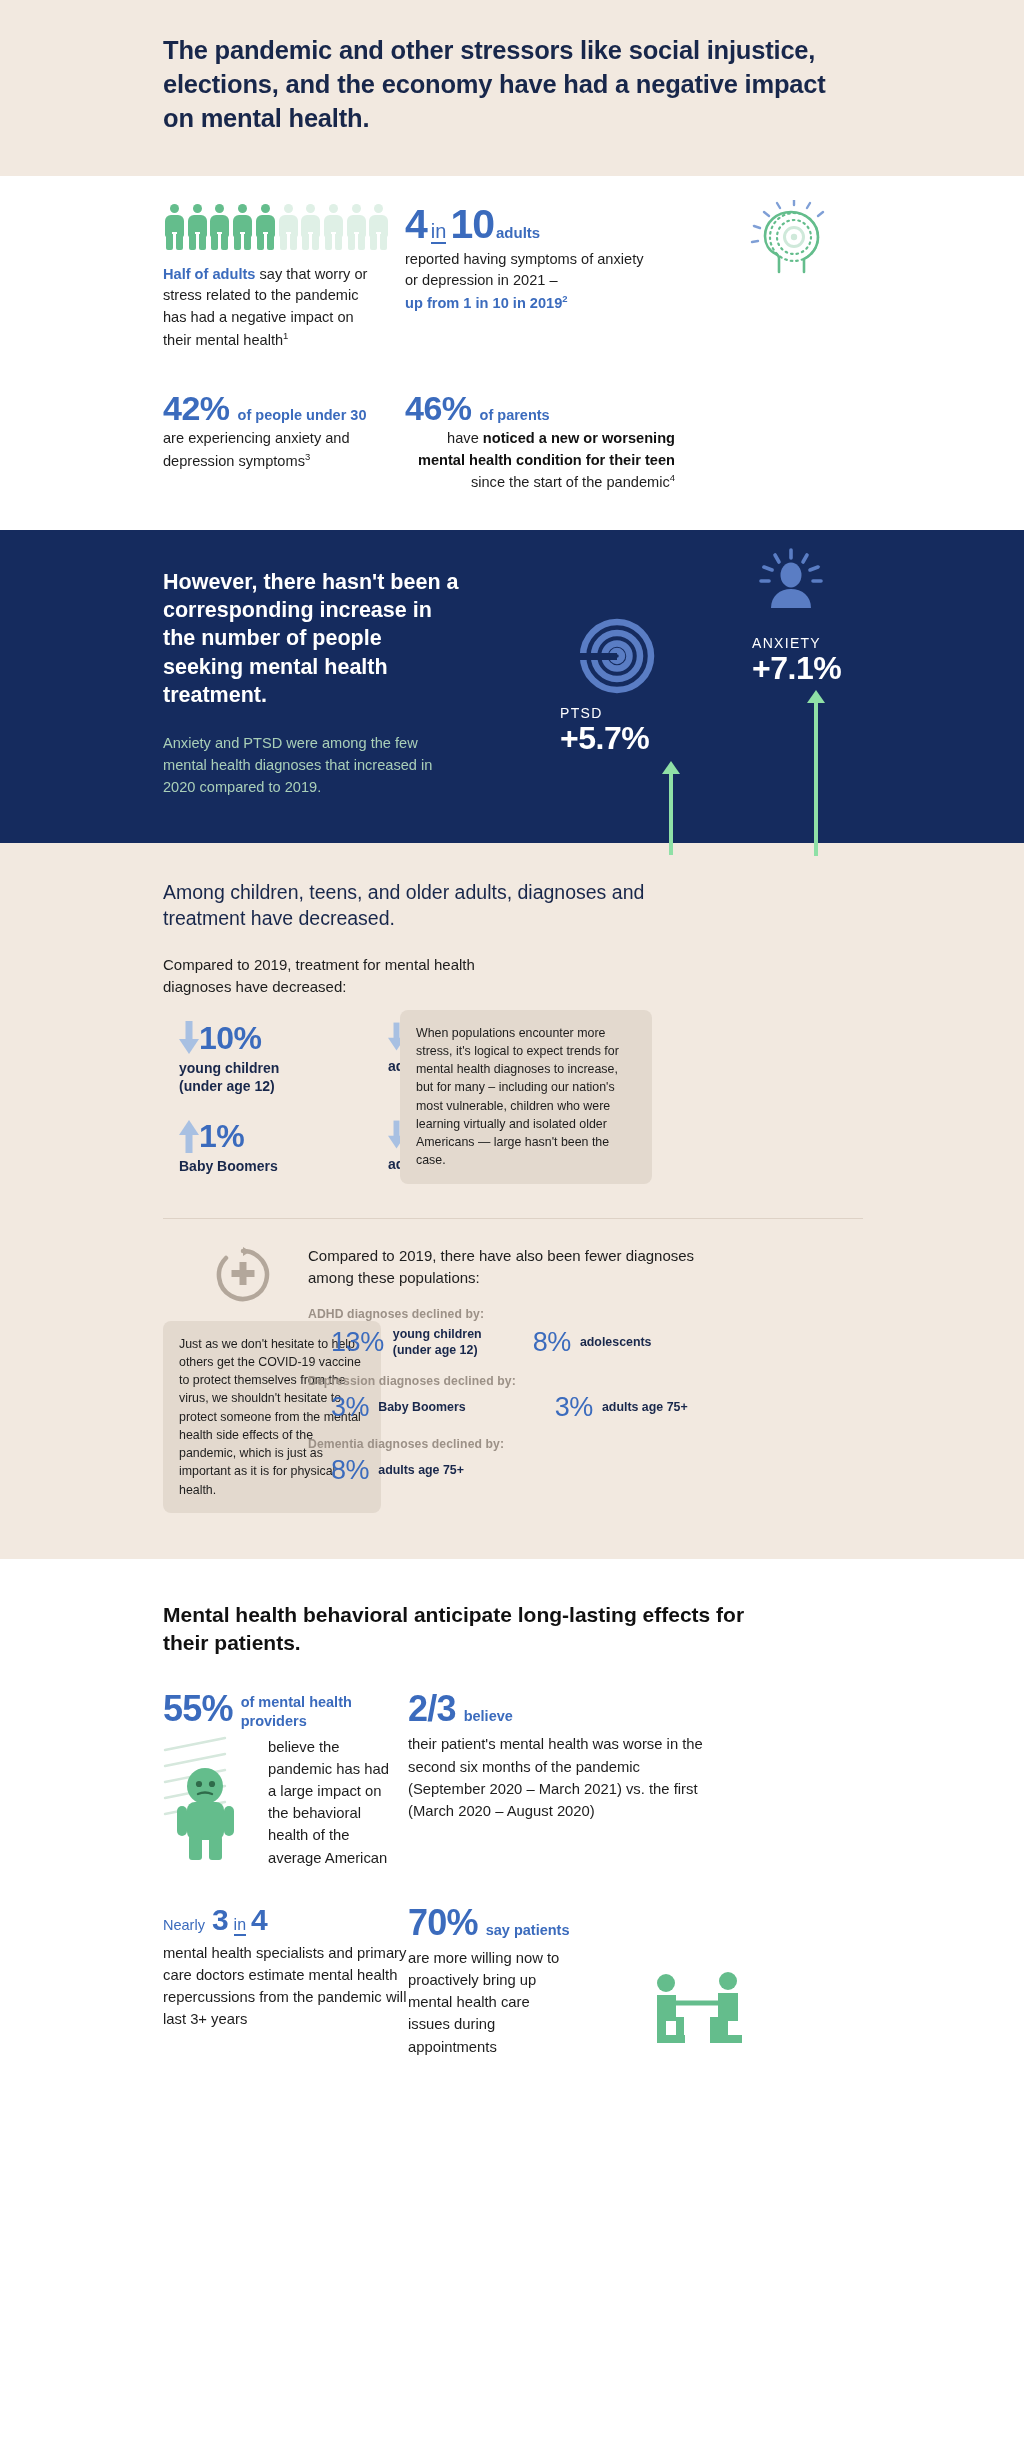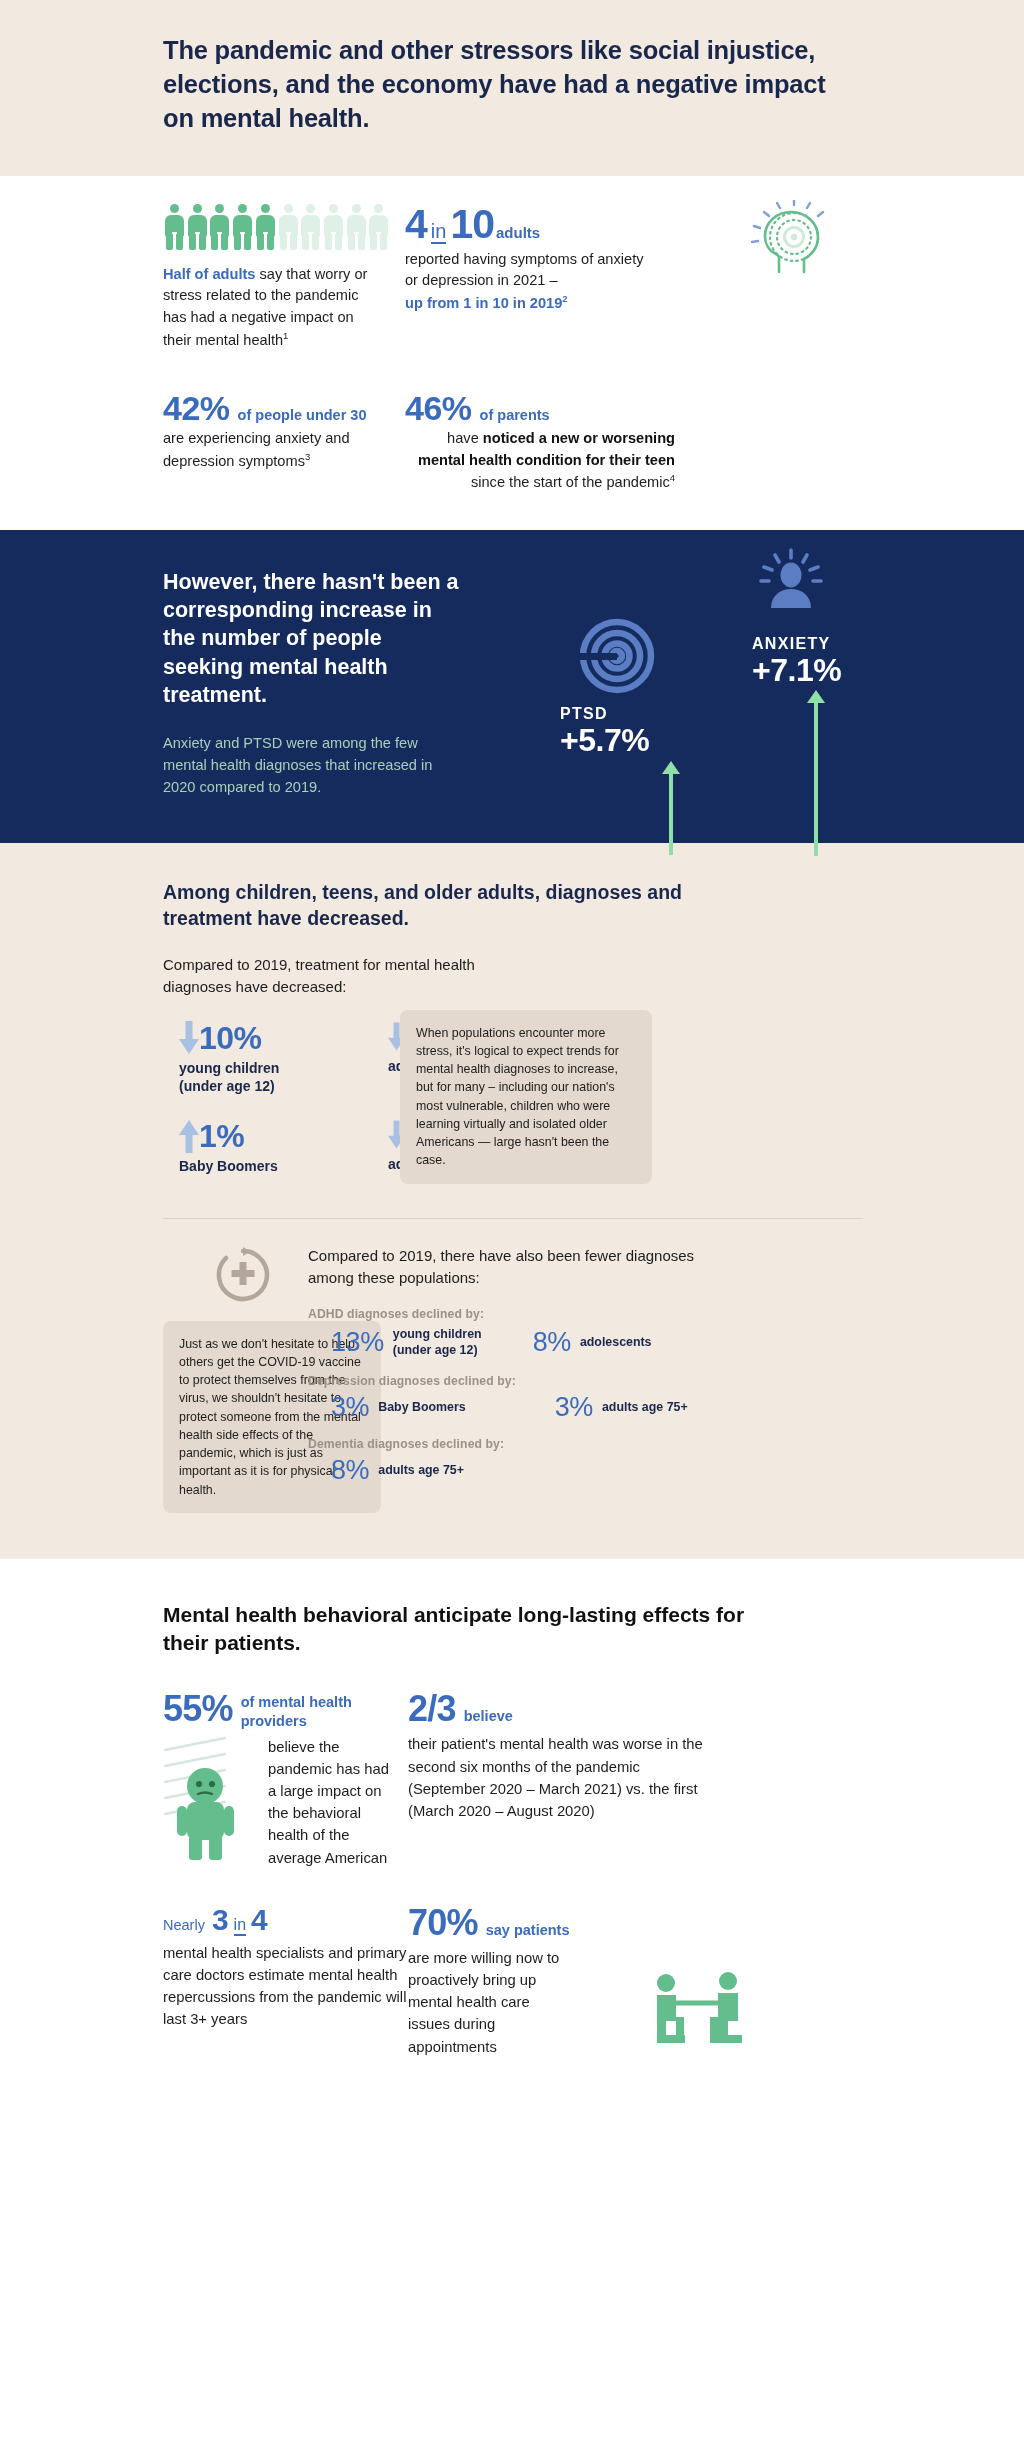--- a/index.html
+++ b/index.html
@@ -101,7 +101,7 @@
   }
   .stat-float { position: absolute; color: #ffffff; }
   .stat-kicker {
-    font-size: 16px; font-weight: bold; letter-spacing: 1.3px; color: #ffffff; margin-bottom: 1px;
+    font-size: 14px; font-weight: normal; letter-spacing: 1.3px; color: #ffffff; margin-bottom: 1px;
   }
   .stat-big { font-size: 32px; font-weight: bold; line-height: 1; letter-spacing: -0.5px; }
   .arrow-up {

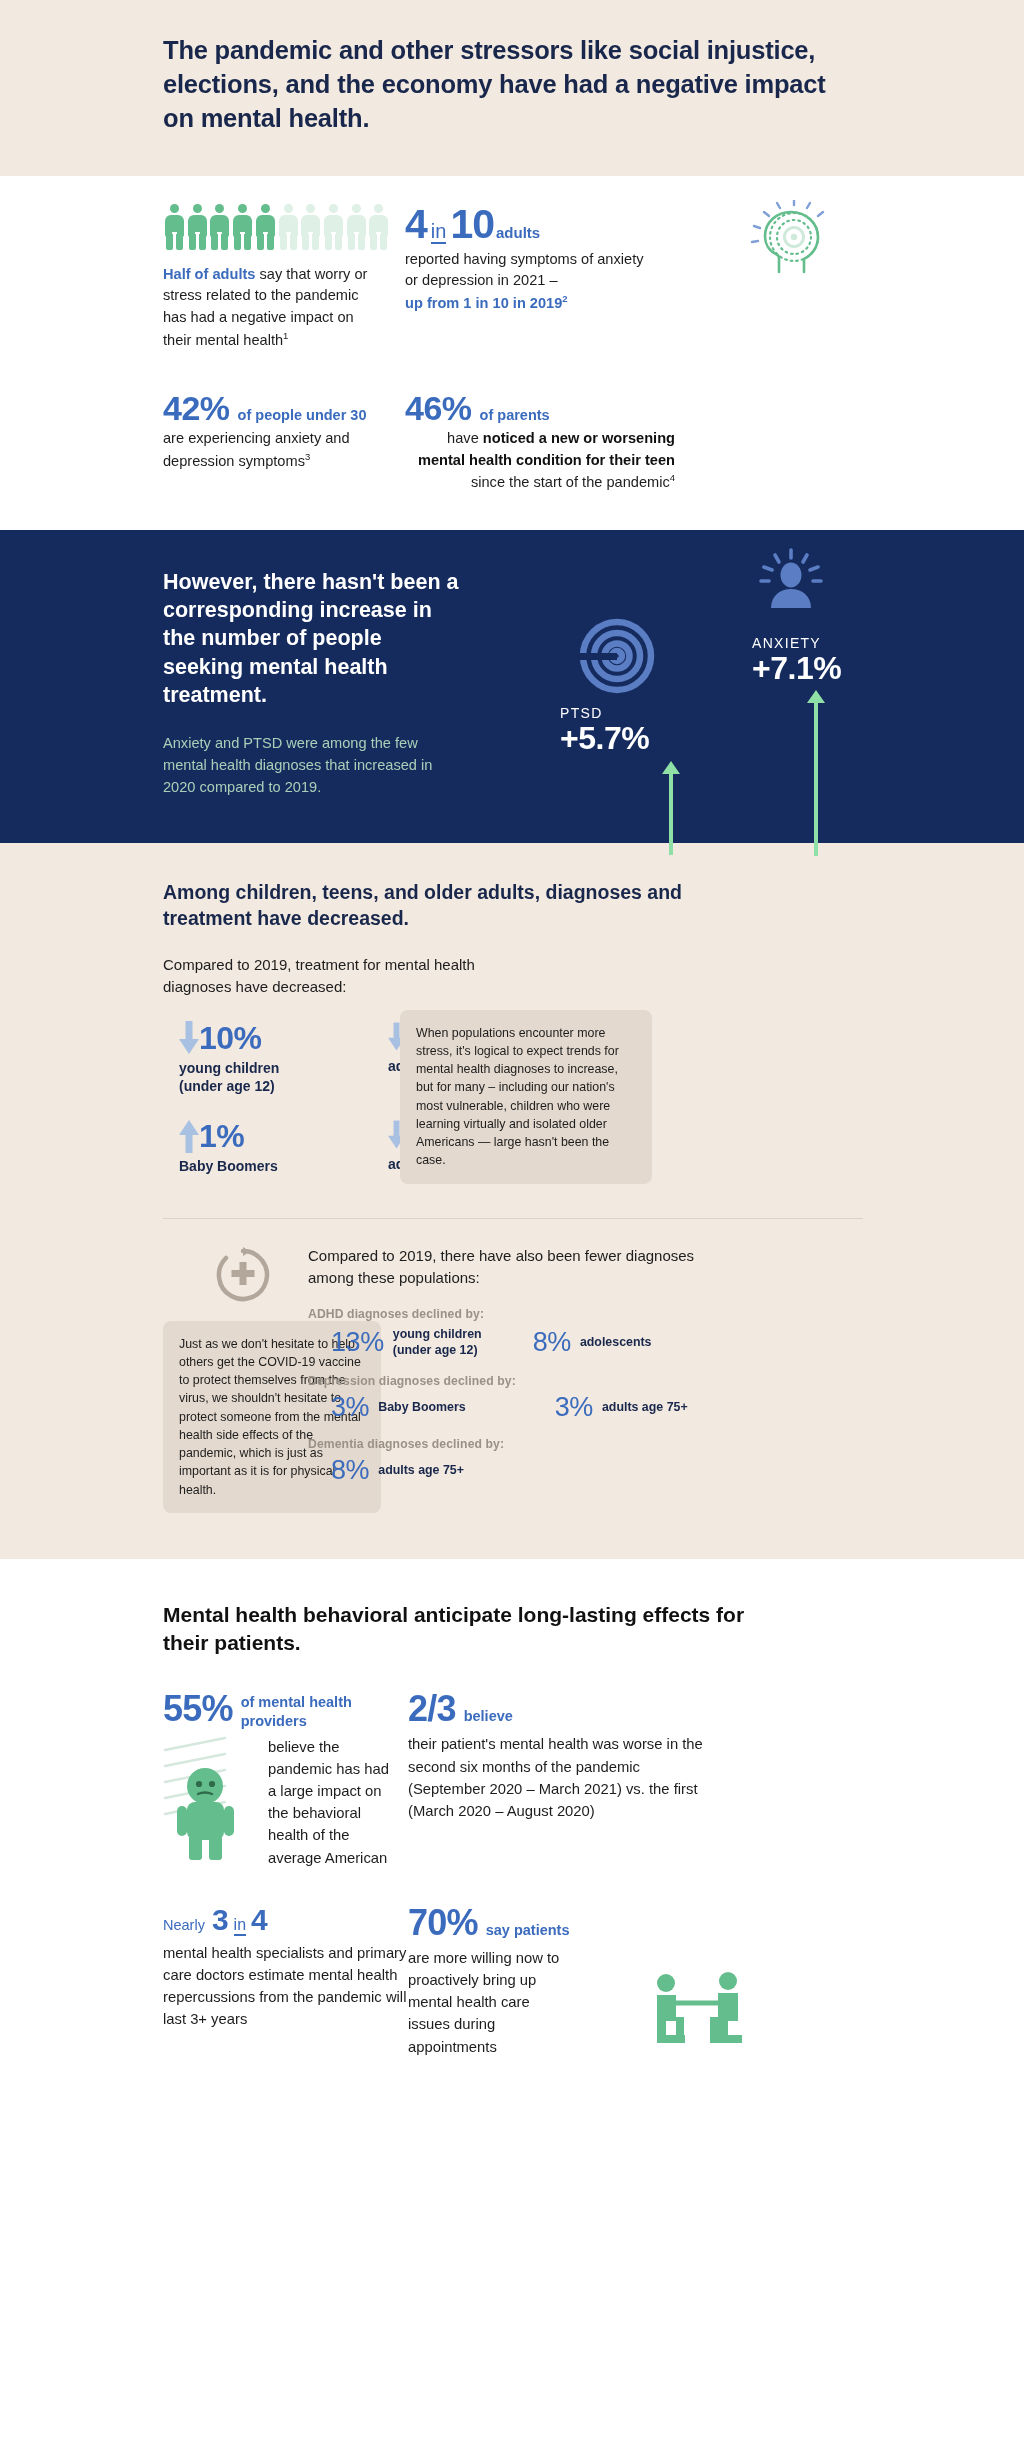--- a/index.html
+++ b/index.html
@@ -120,7 +120,7 @@
   }
   .beige-head {
     width: 520px; margin-left: 163px;
-    font-size: 19.5px; line-height: 1.35; font-weight: bold; color: #18274b;
+    font-size: 19.5px; line-height: 1.35; font-weight: normal; color: #18274b;
     margin-bottom: 22px;
   }
   .beige-intro {

